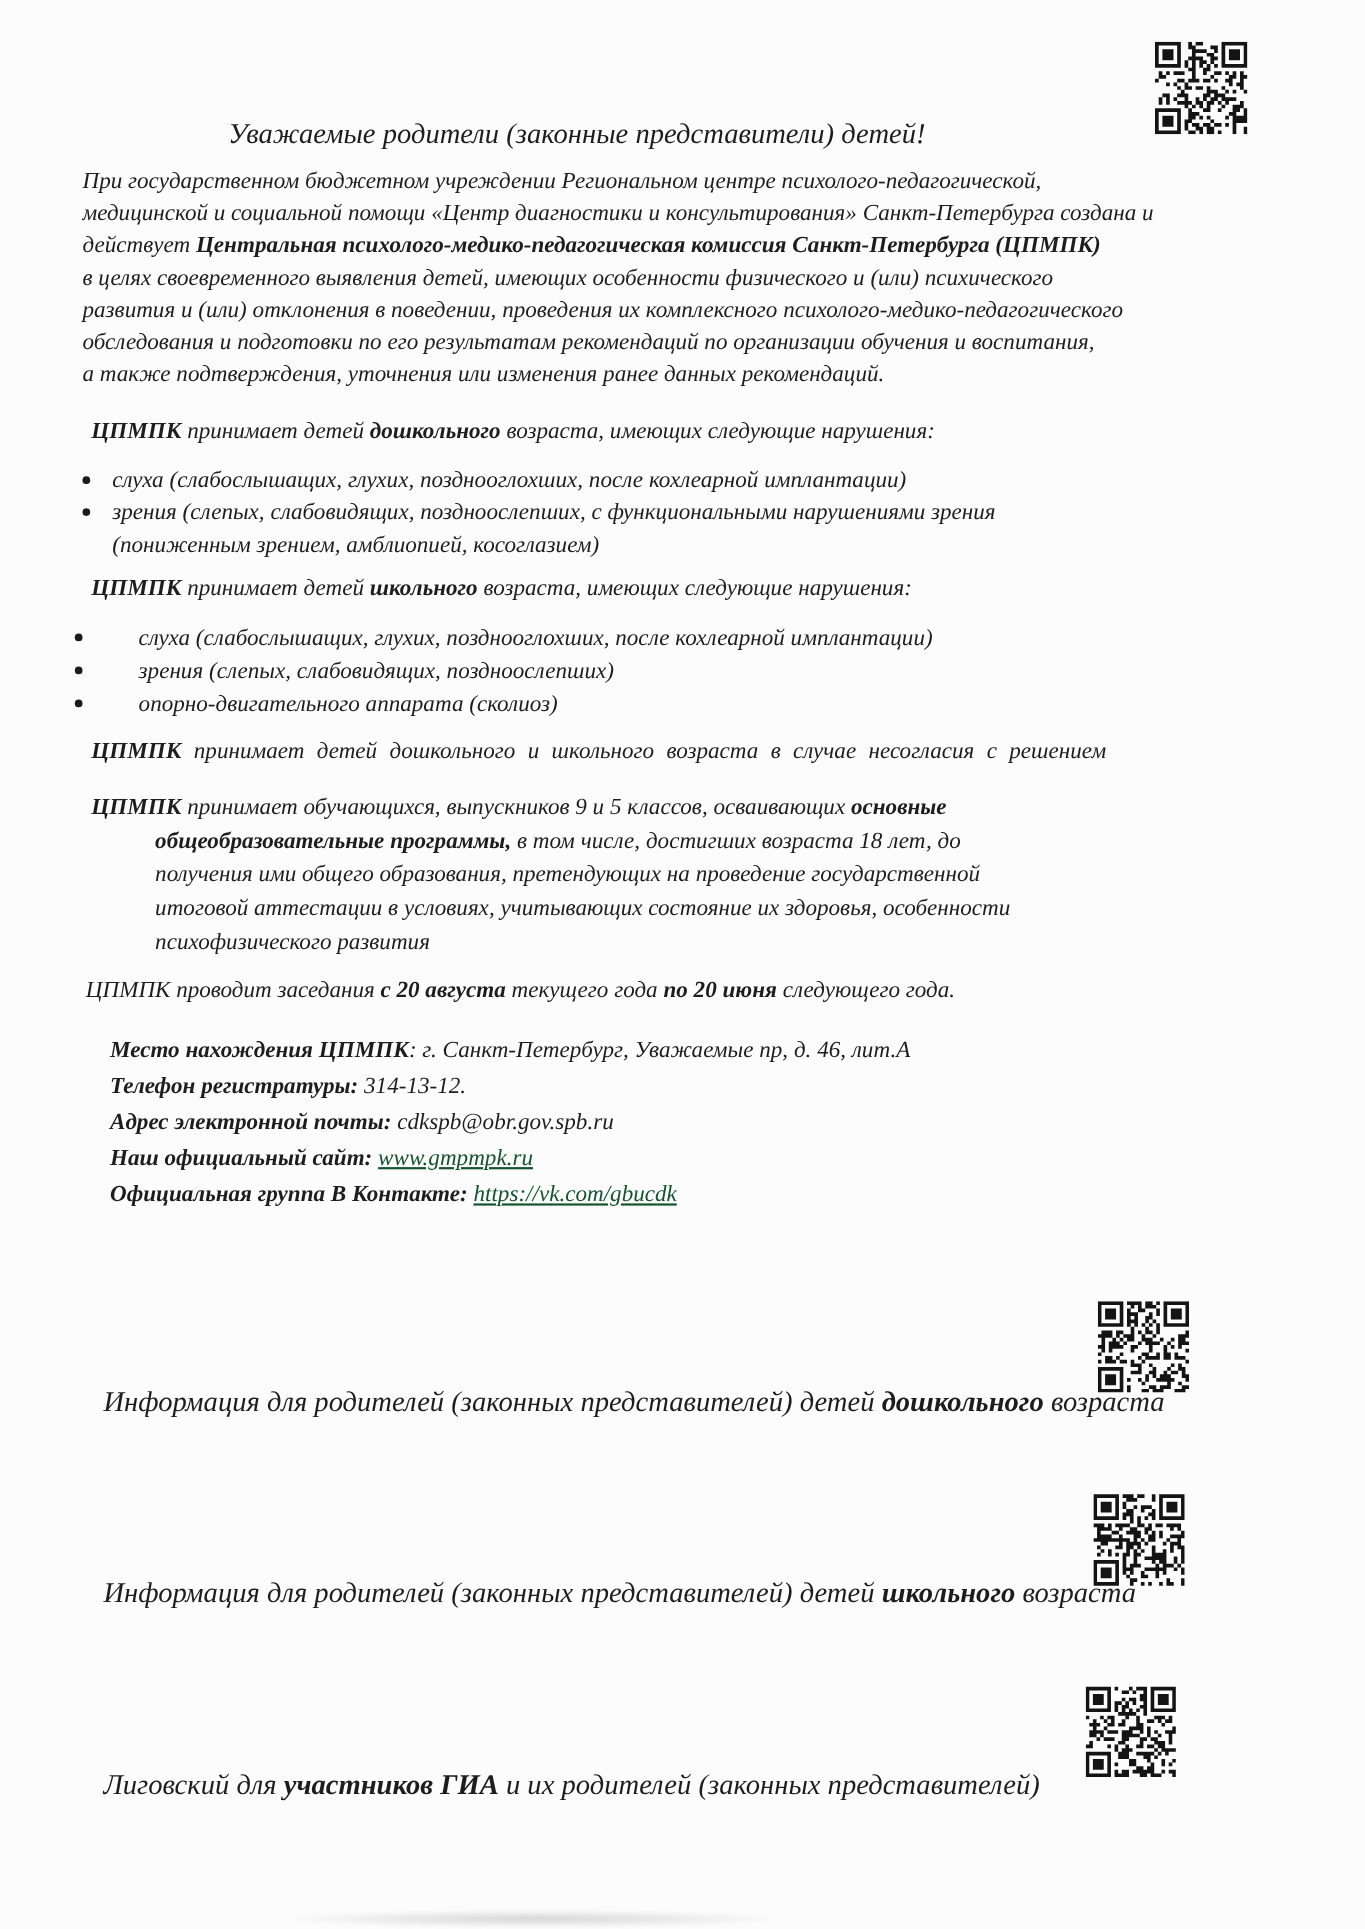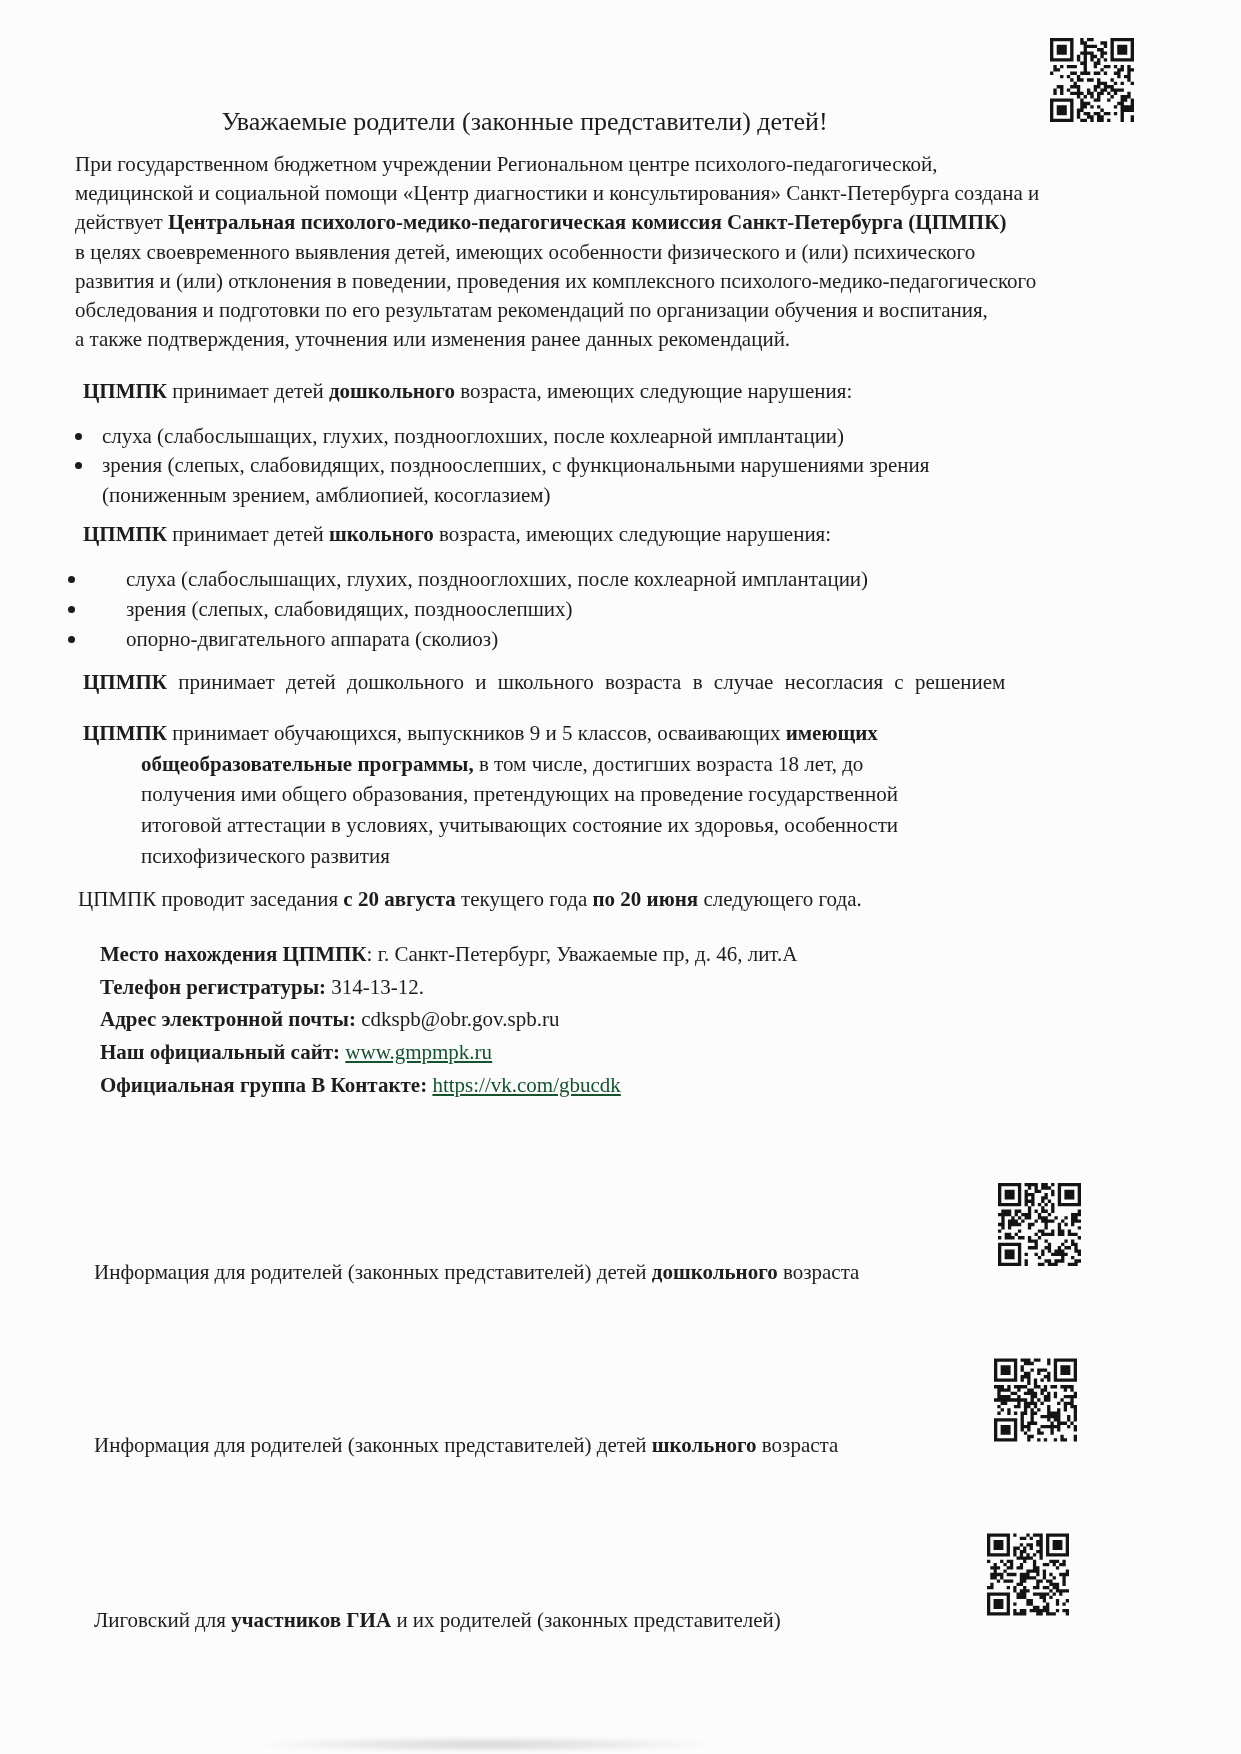--- a/index.html
+++ b/index.html
@@ -10,7 +10,7 @@
   }
   .page {
     position:relative; width:1241px; height:1754px;
-    background:#fcfcfc; color:#1d1d1d; overflow:hidden;
+    background:#fcfcfc; color:#1d1d1d; overflow:hidden;font-style:italic;
   }
   .col { position:absolute; left:75px; top:106px; width:975px; font-size:21px; }
   .title {

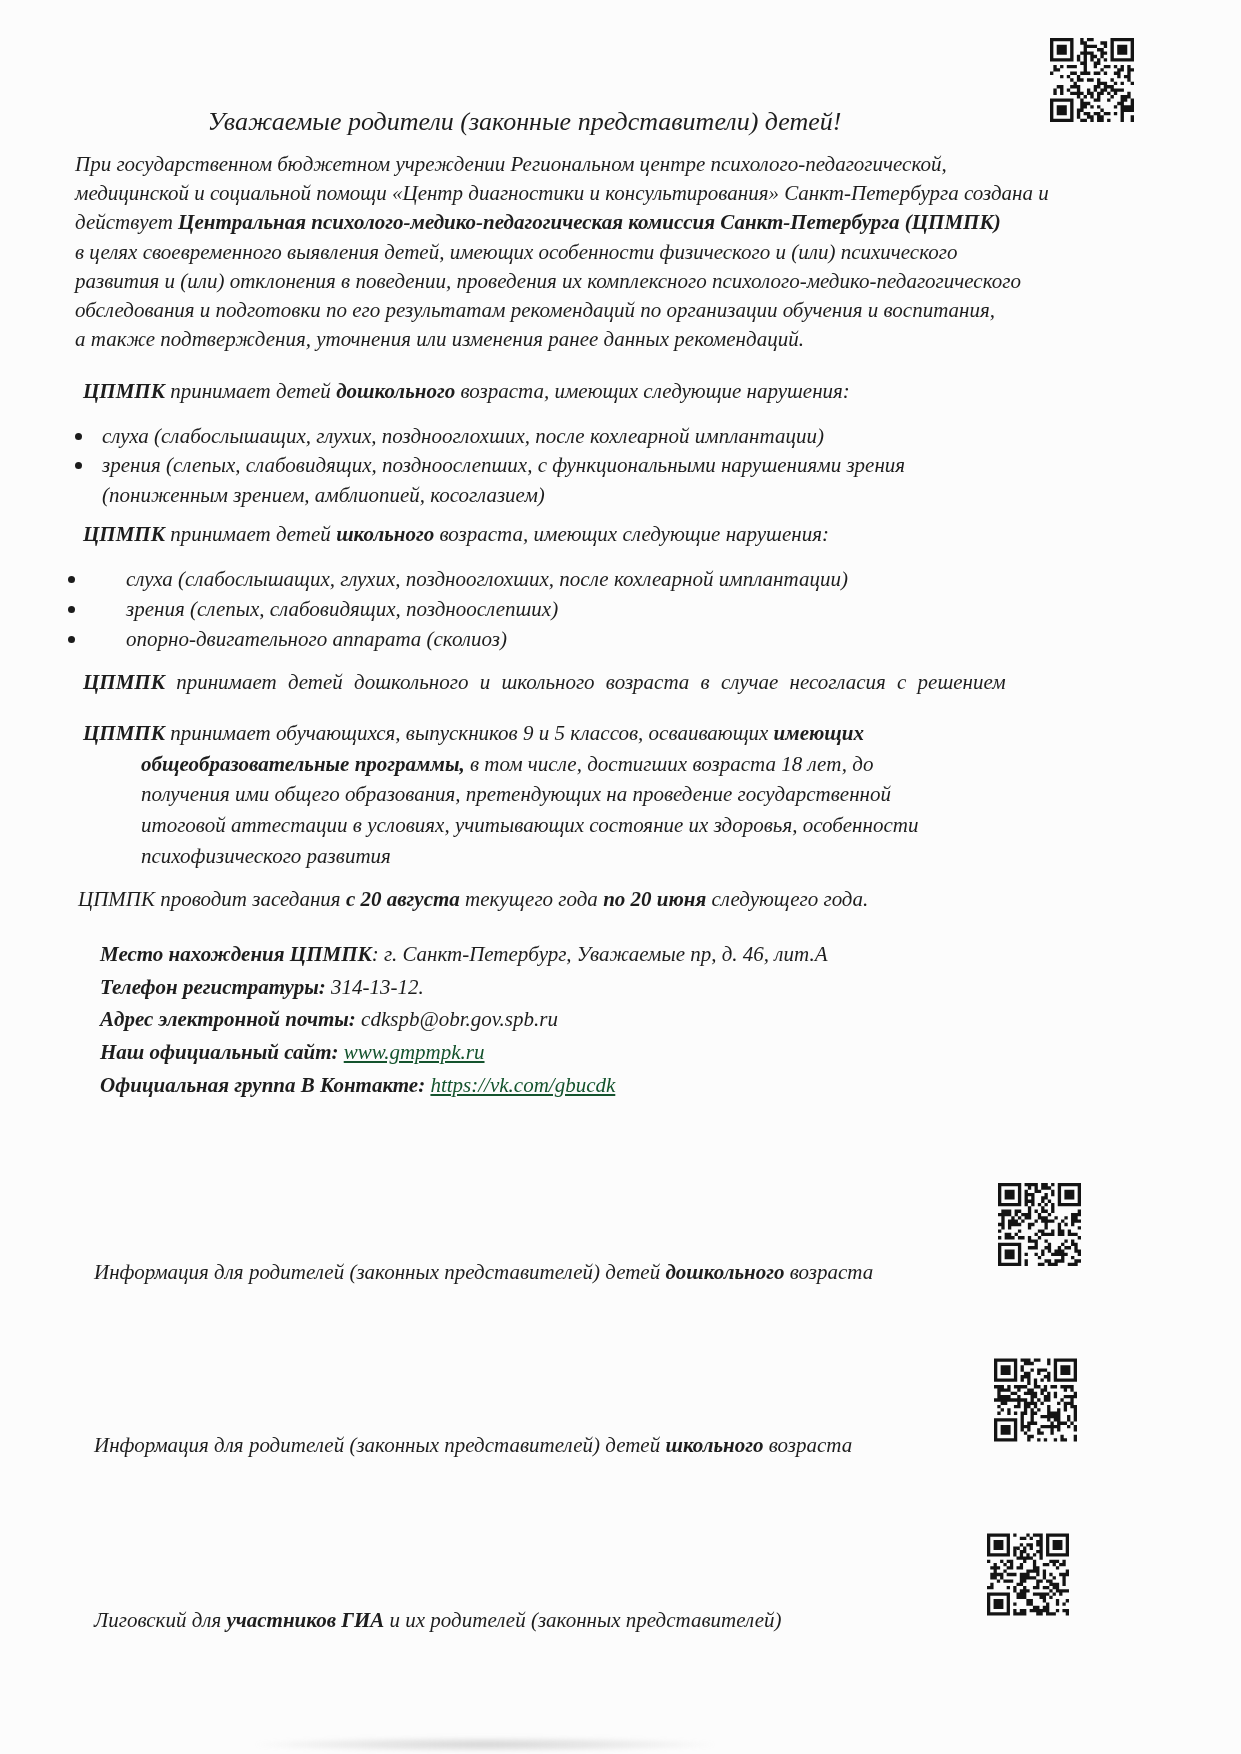--- a/index.html
+++ b/index.html
@@ -101,7 +101,7 @@
     </div>
 
     <div class="para p4">
-      <div class="ln"><b>ЦПМПК</b><span> принимает обучающихся, выпускников 9 и 5 классов, осваивающих </span><b>имеющих</b></div>
+      <div class="ln"><b>ЦПМПК</b><span> принимает обучающихся, выпускников 9 и 5 классов, осваивающих </span><b>основные</b></div>
       <div class="ln indent"><b>общеобразовательные программы,</b><span> в том числе, достигших возраста 18 лет, до</span></div>
       <div class="ln indent">получения ими общего образования, претендующих на проведение государственной</div>
       <div class="ln indent">итоговой аттестации в условиях, учитывающих состояние их здоровья, особенности</div>

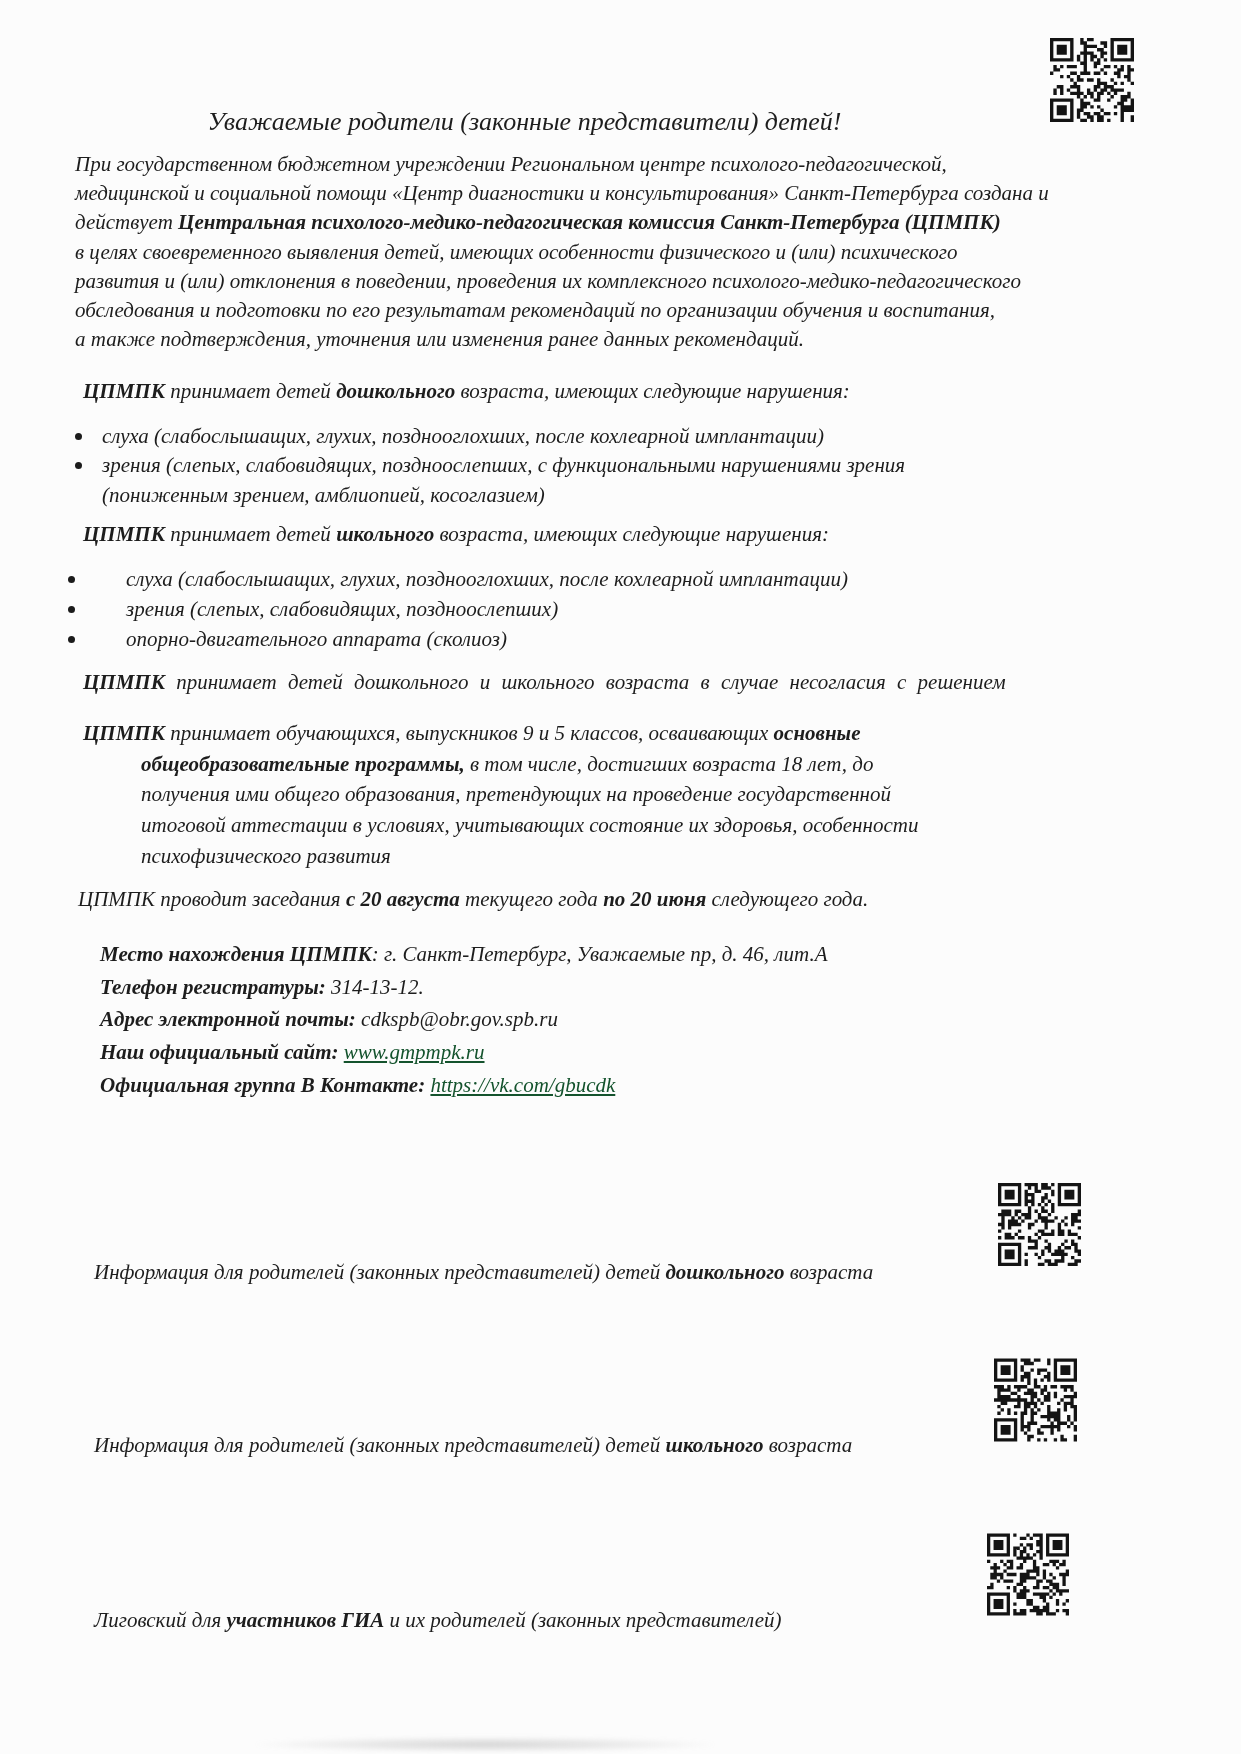--- a/index.html
+++ b/index.html
@@ -49,7 +49,7 @@
   .qr-school    { left:994px;  top:1358px; width:83px; height:84px; }
   .qr-gia       { left:987px;  top:1531px; width:82px; height:87px; }
   .cap {
-    position:absolute; left:94px; font-size:21px; white-space:nowrap; color:#1d1d1d;
+    position:absolute; left:94px; font-size:26px; white-space:nowrap; color:#1d1d1d;
   }
   .cap1 { top:1260px; } .cap2 { top:1433px; } .cap3 { top:1608px; }
   .smudge {

